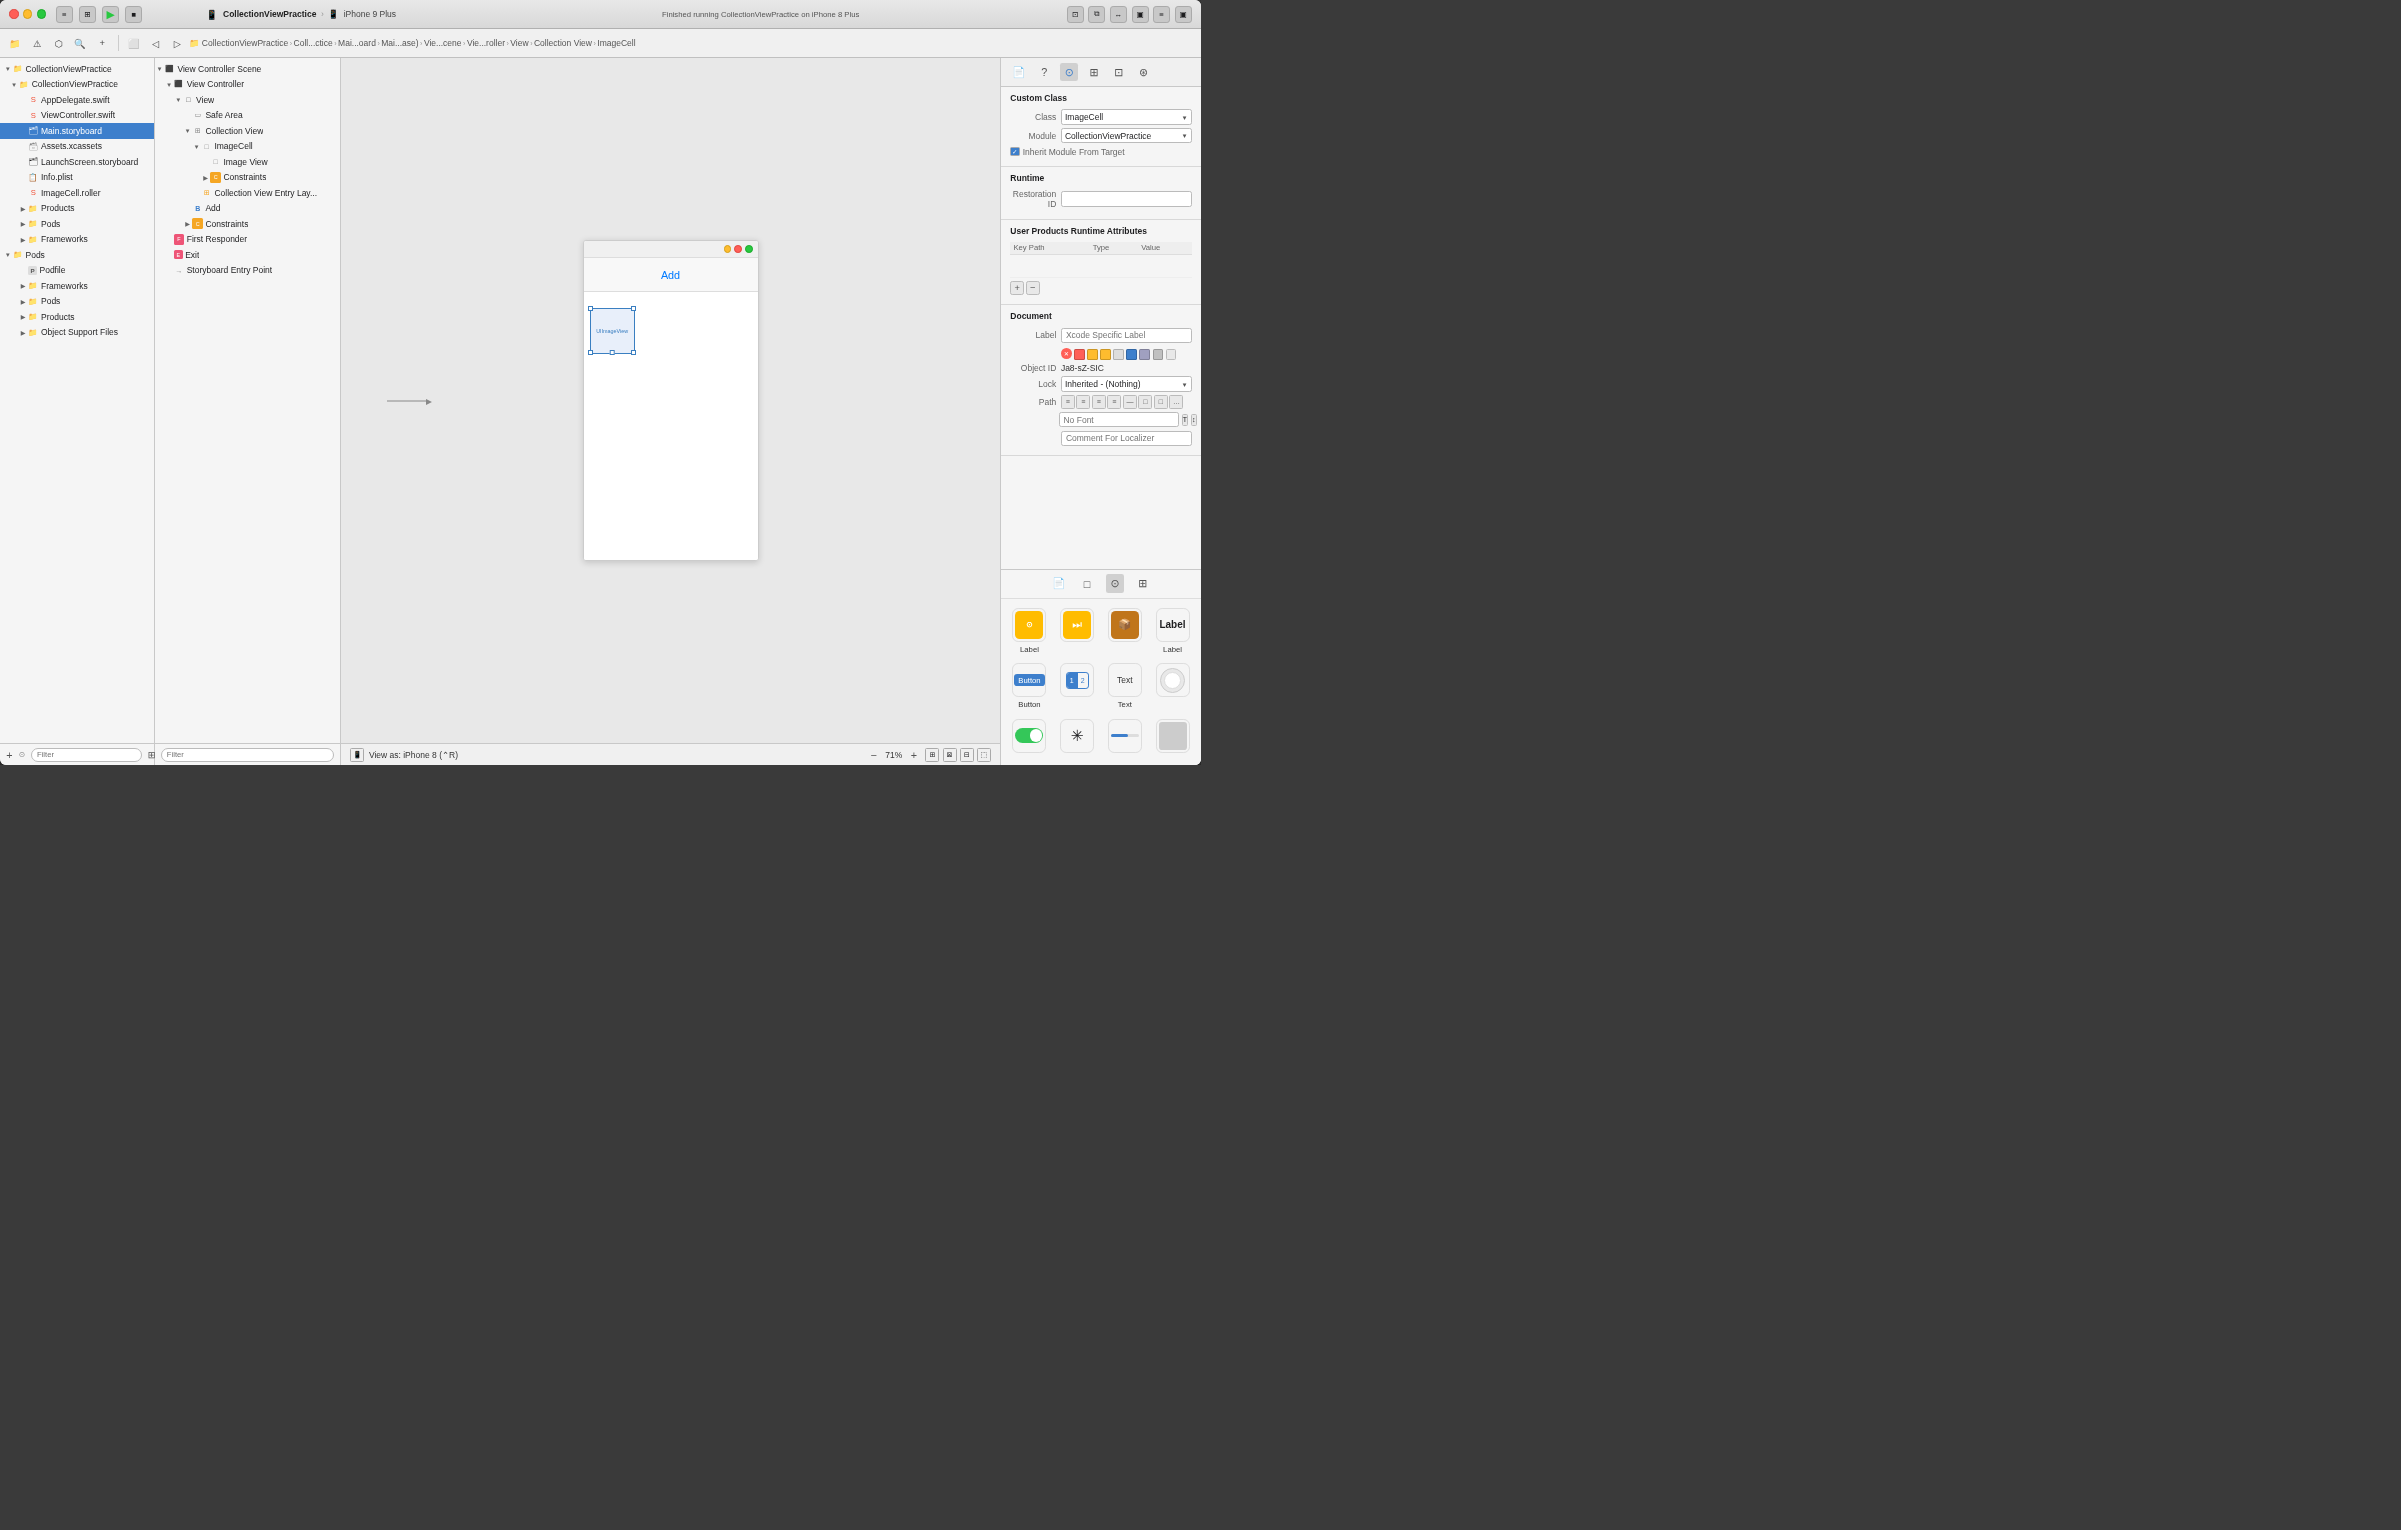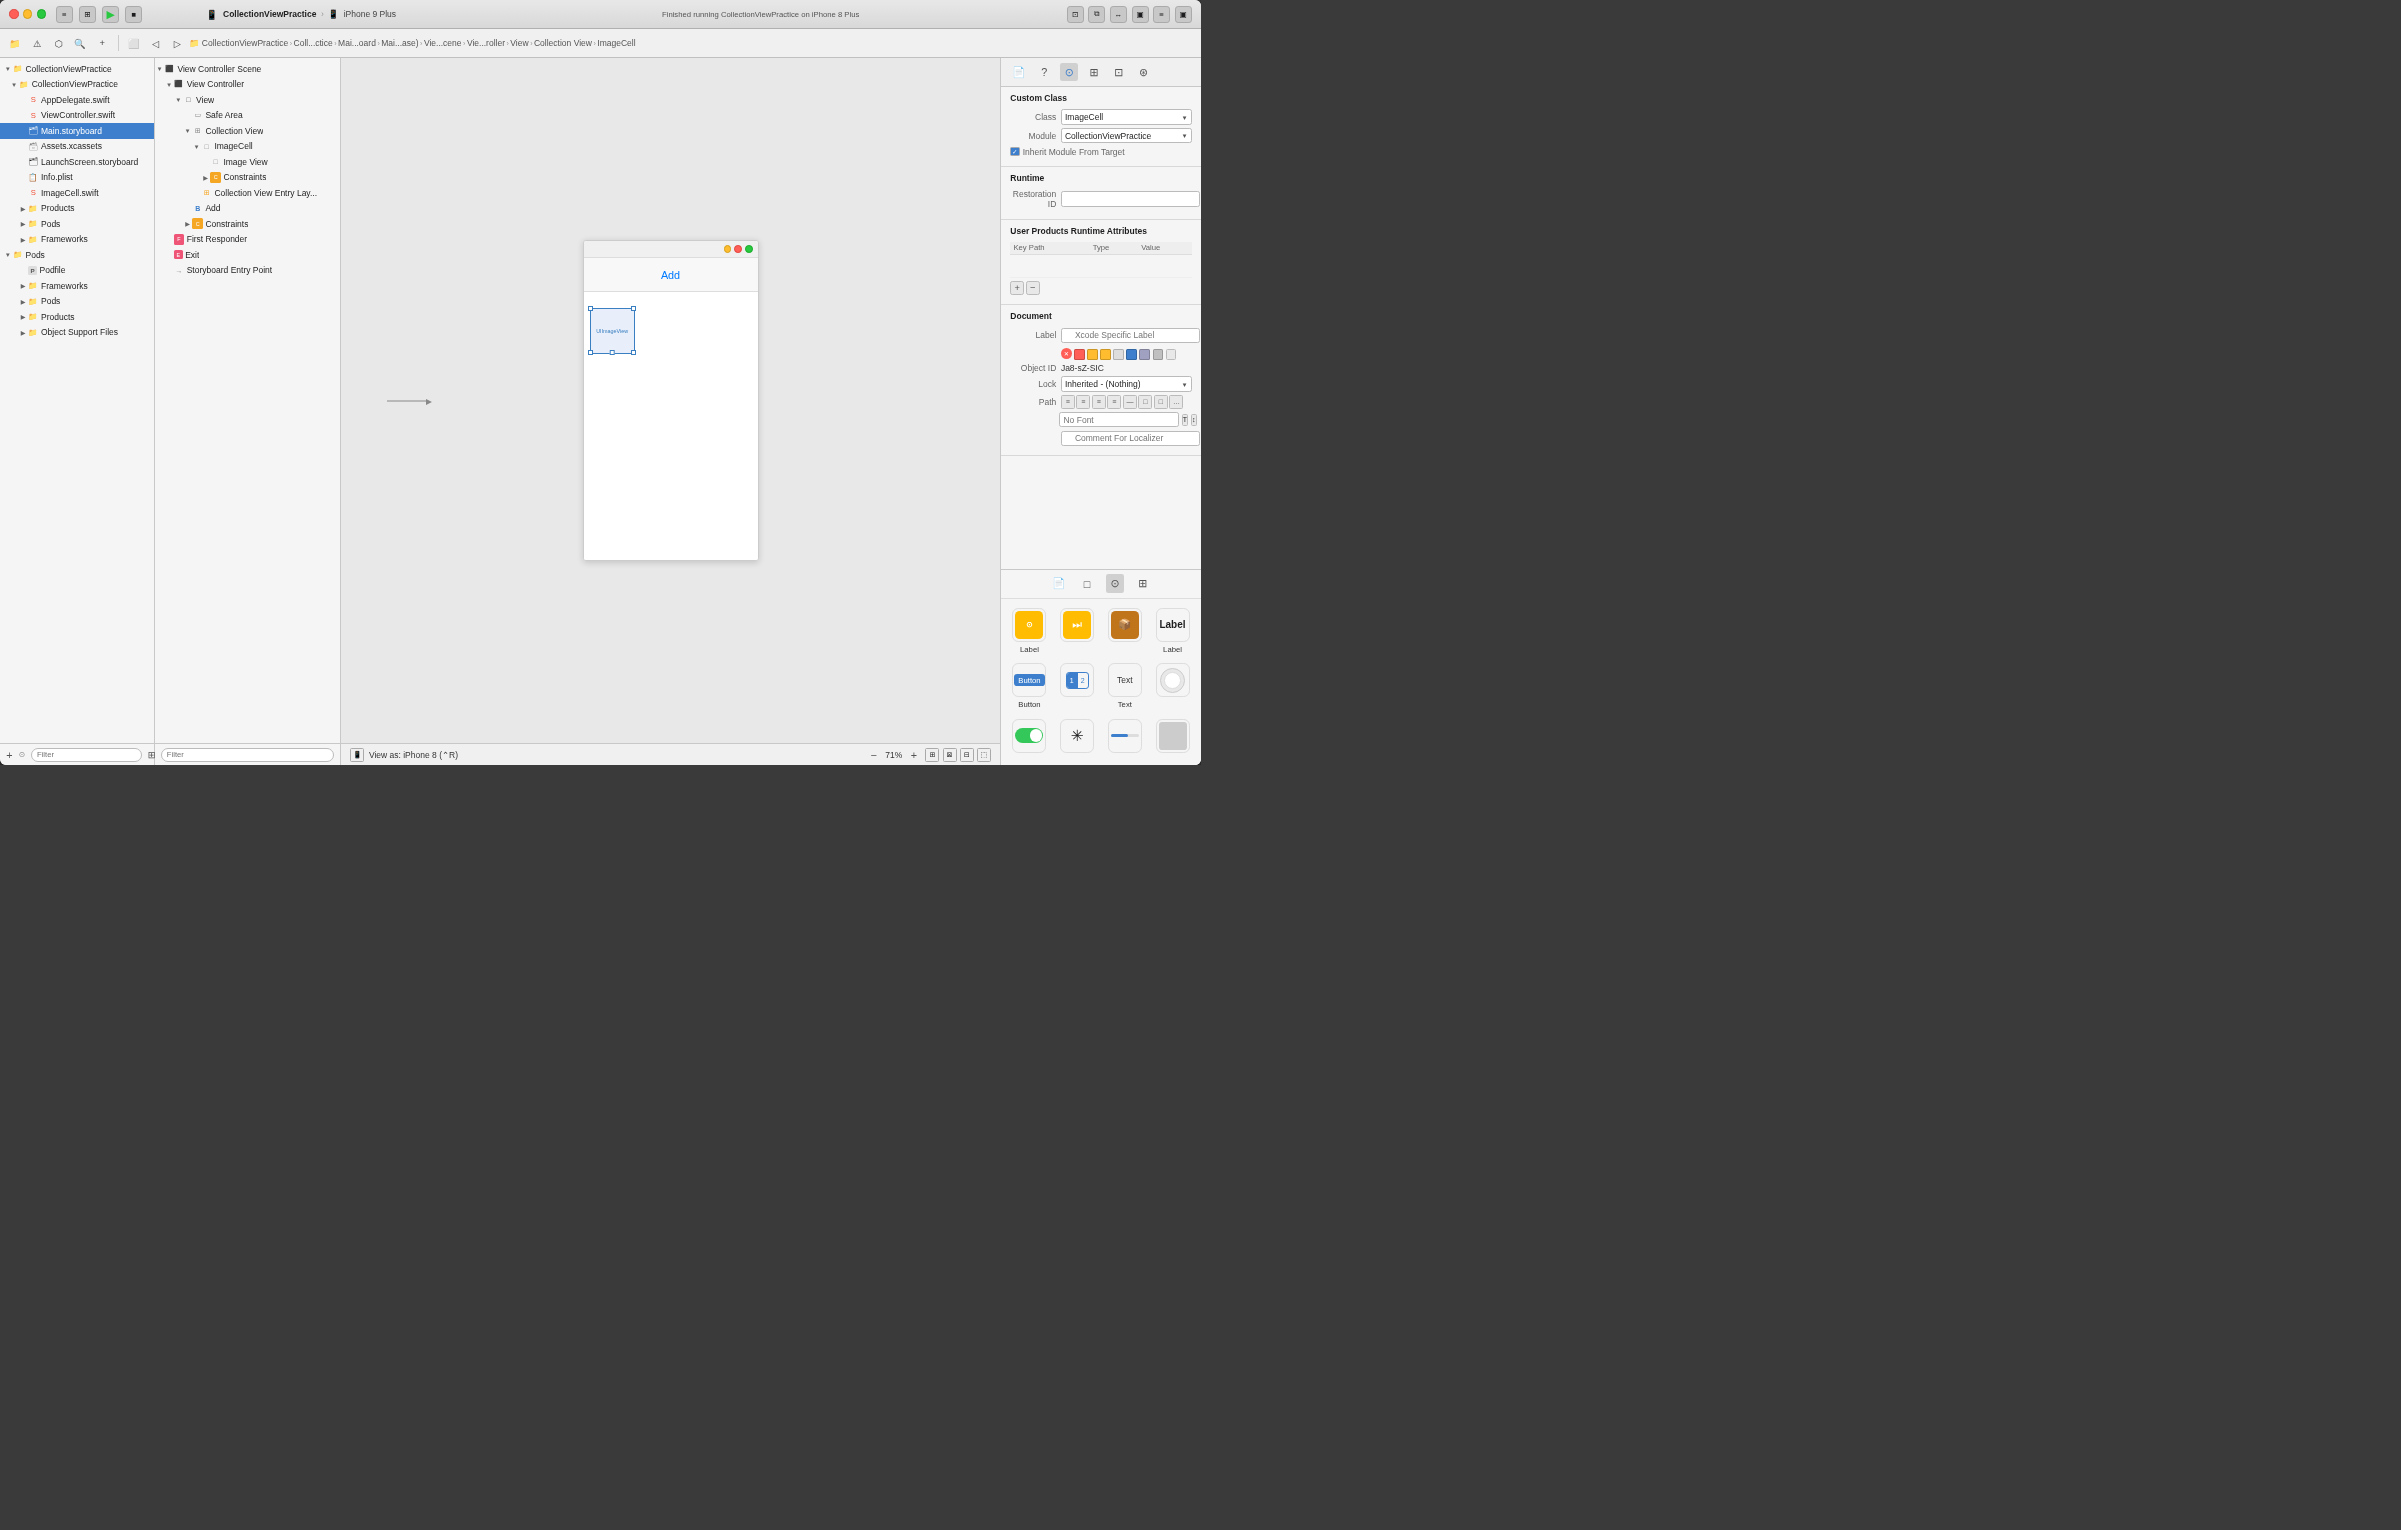--- a/index.html
+++ b/index.html
@@ -826,7 +826,7 @@
           <span class="tree-indent" style="width:18.6px;"></span>
           <span class="tree-triangle" style="visibility:hidden;">▶</span>
           <span class="tree-icon" style="color:#f05138;">S</span>
-          <span class="tree-label">ImageCell.swift</span>
+          <span class="tree-label">ImageCell.roller</span>
         </div>
 
         <div class="tree-item">

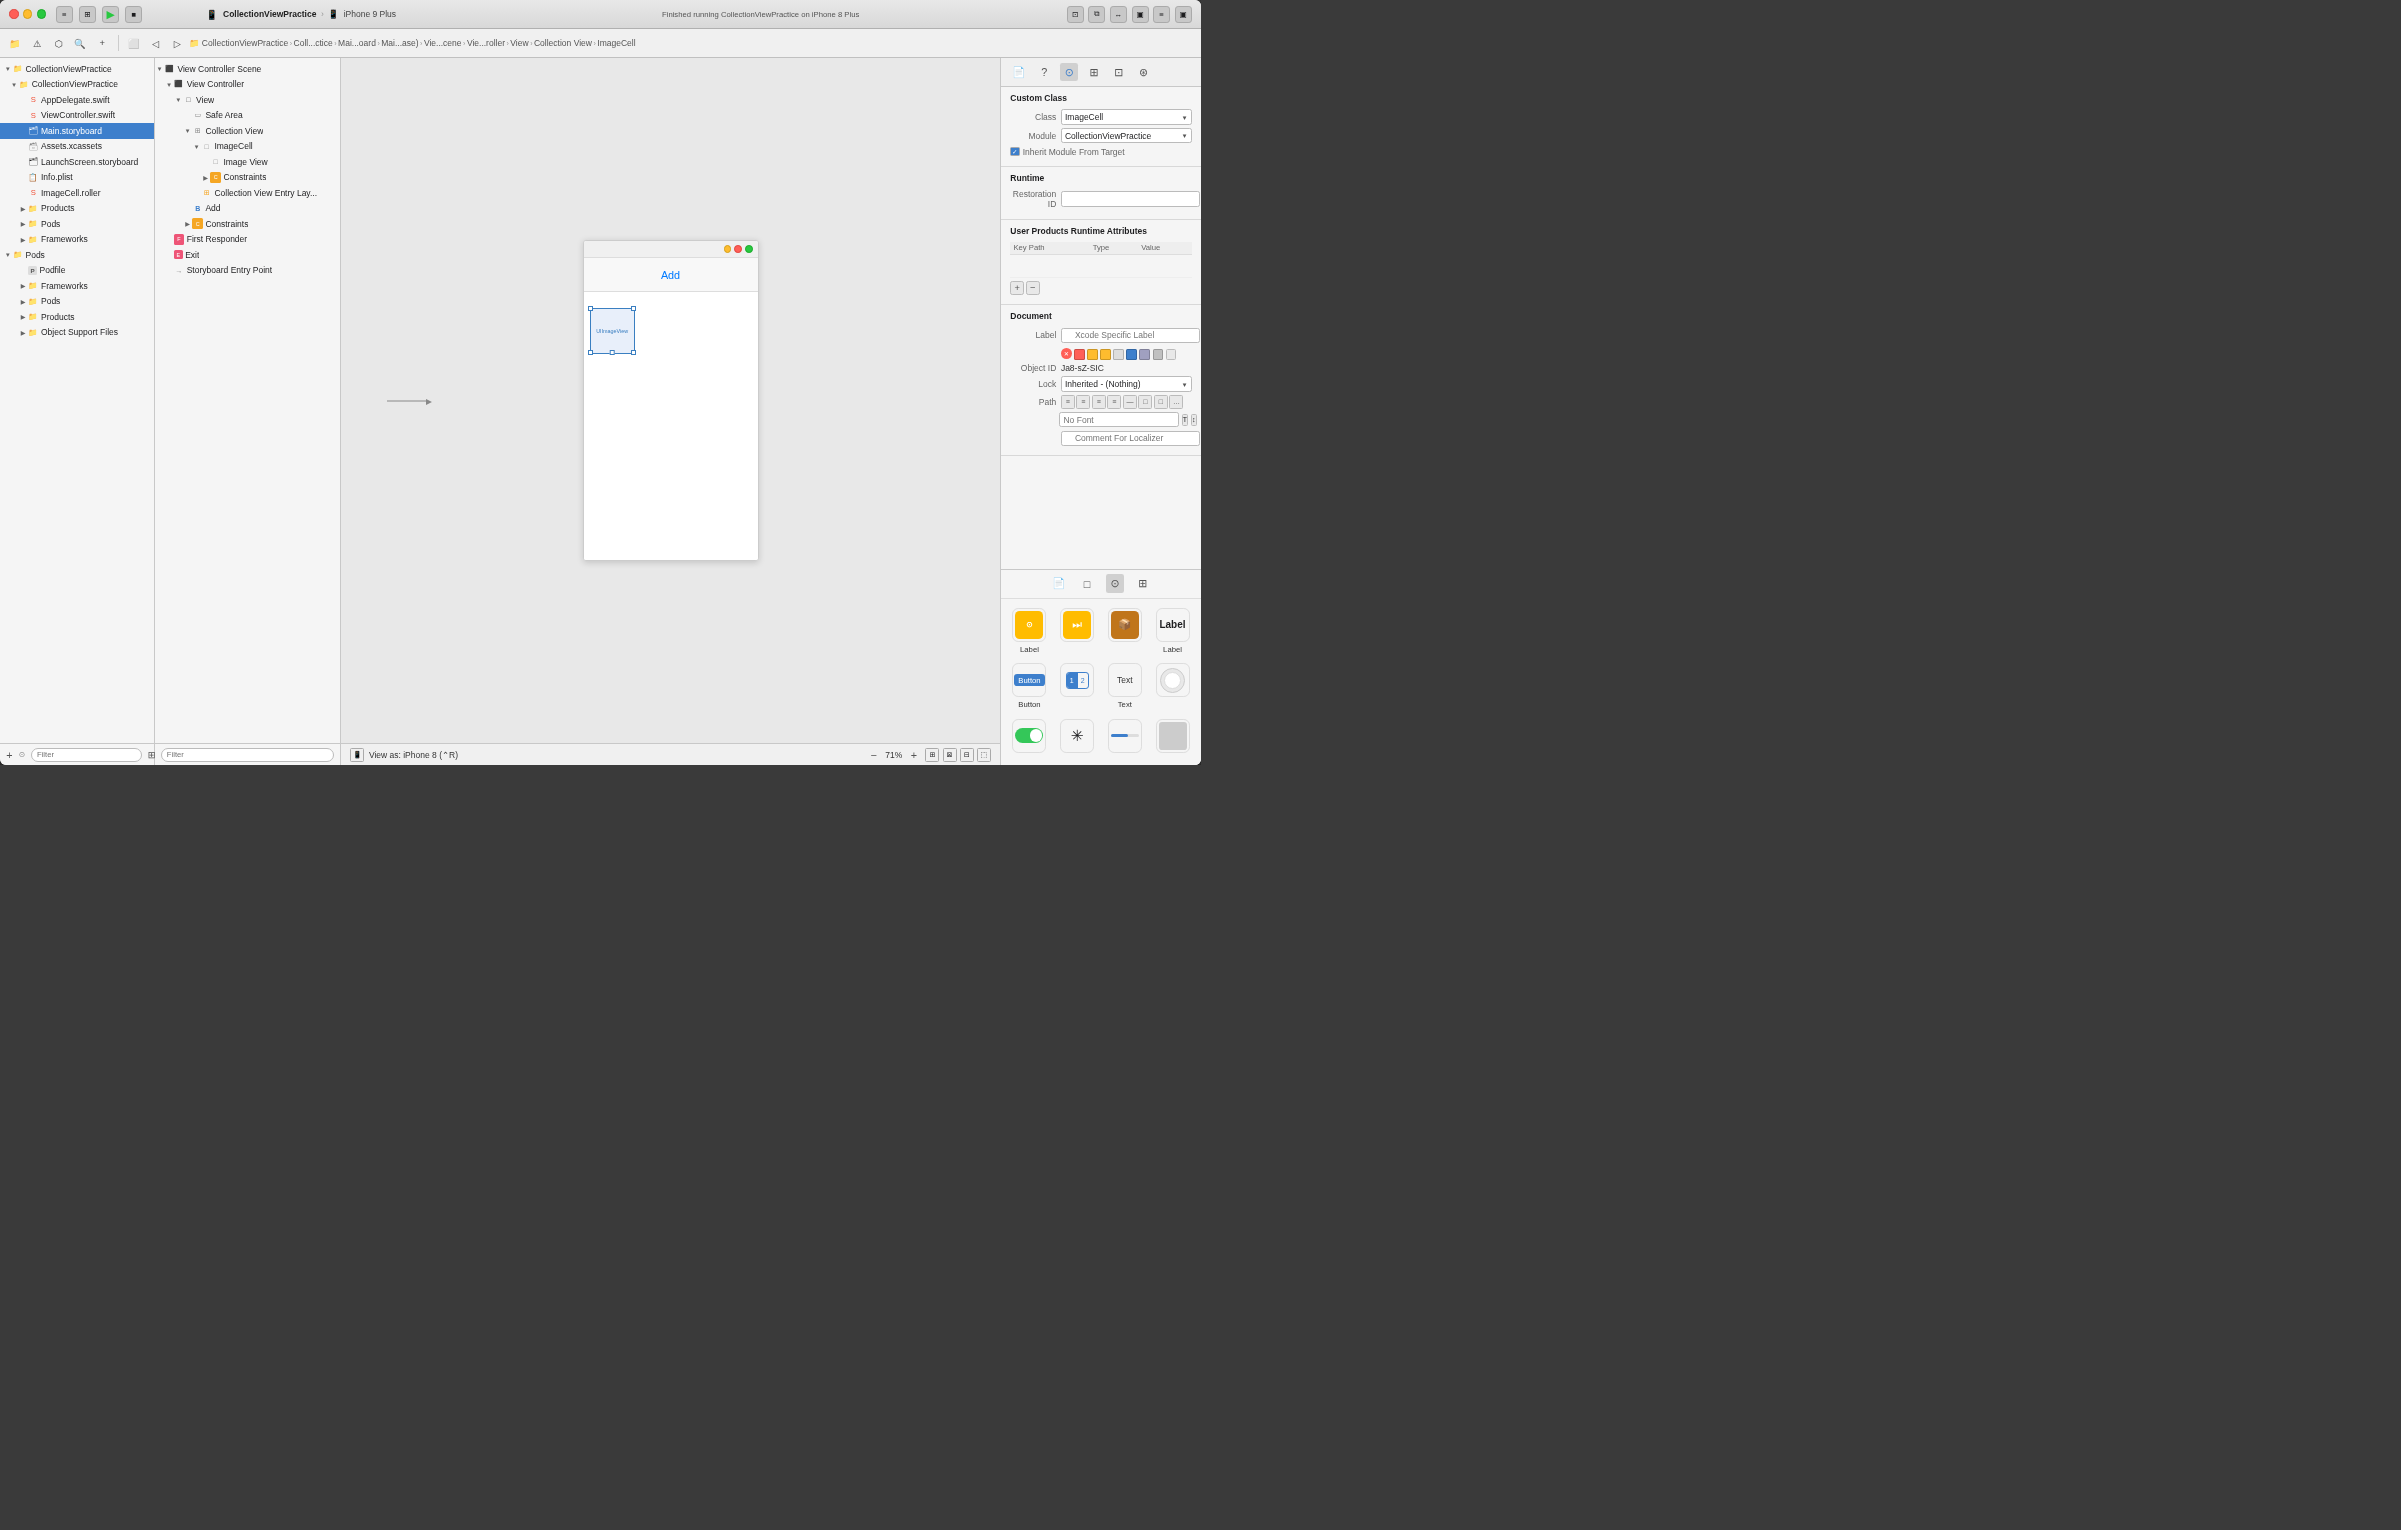--- a/index.html
+++ b/index.html
@@ -460,7 +460,7 @@
       border: 0.4px solid #bbb;
       border-radius: 2.3px;
       background: white;
-      padding: 0 13px;
+      padding: 0 4px;
       font-size: 8.5px;
     }
     .inspector-select {

